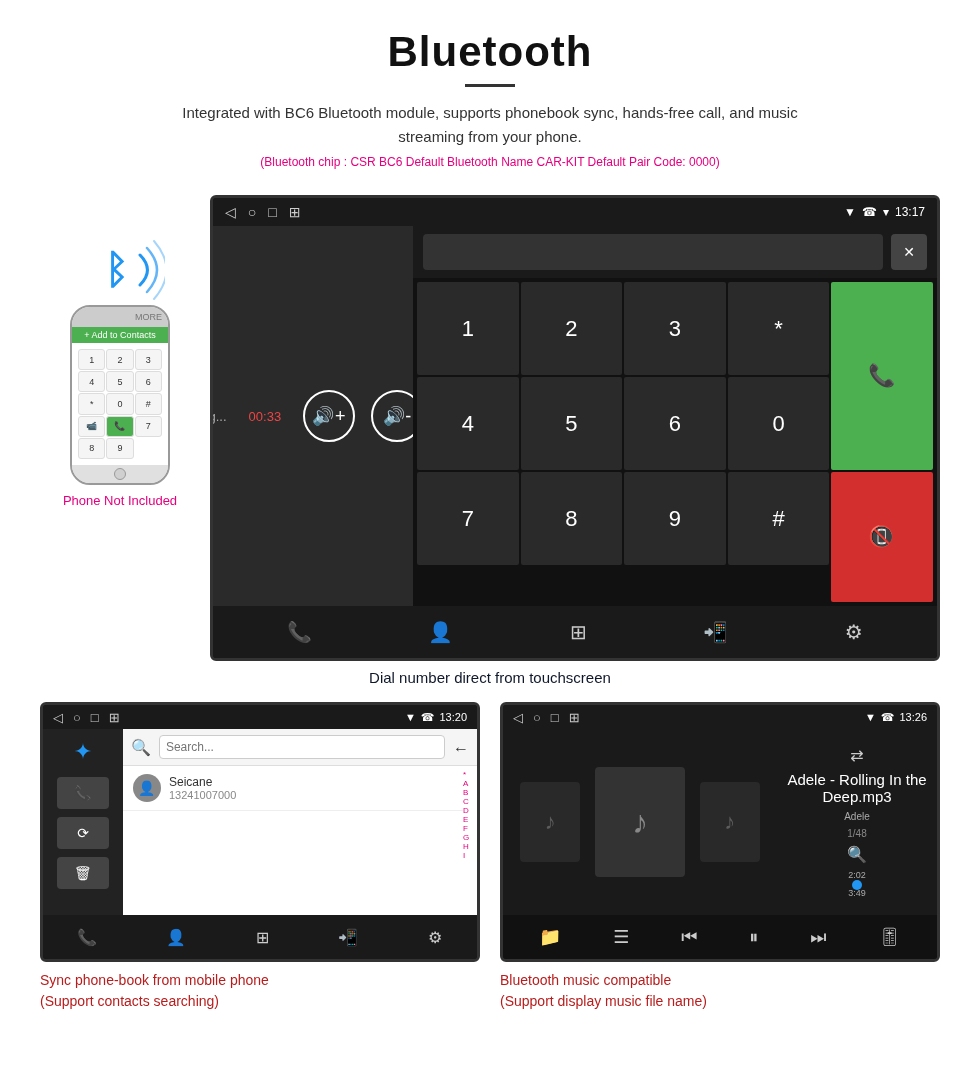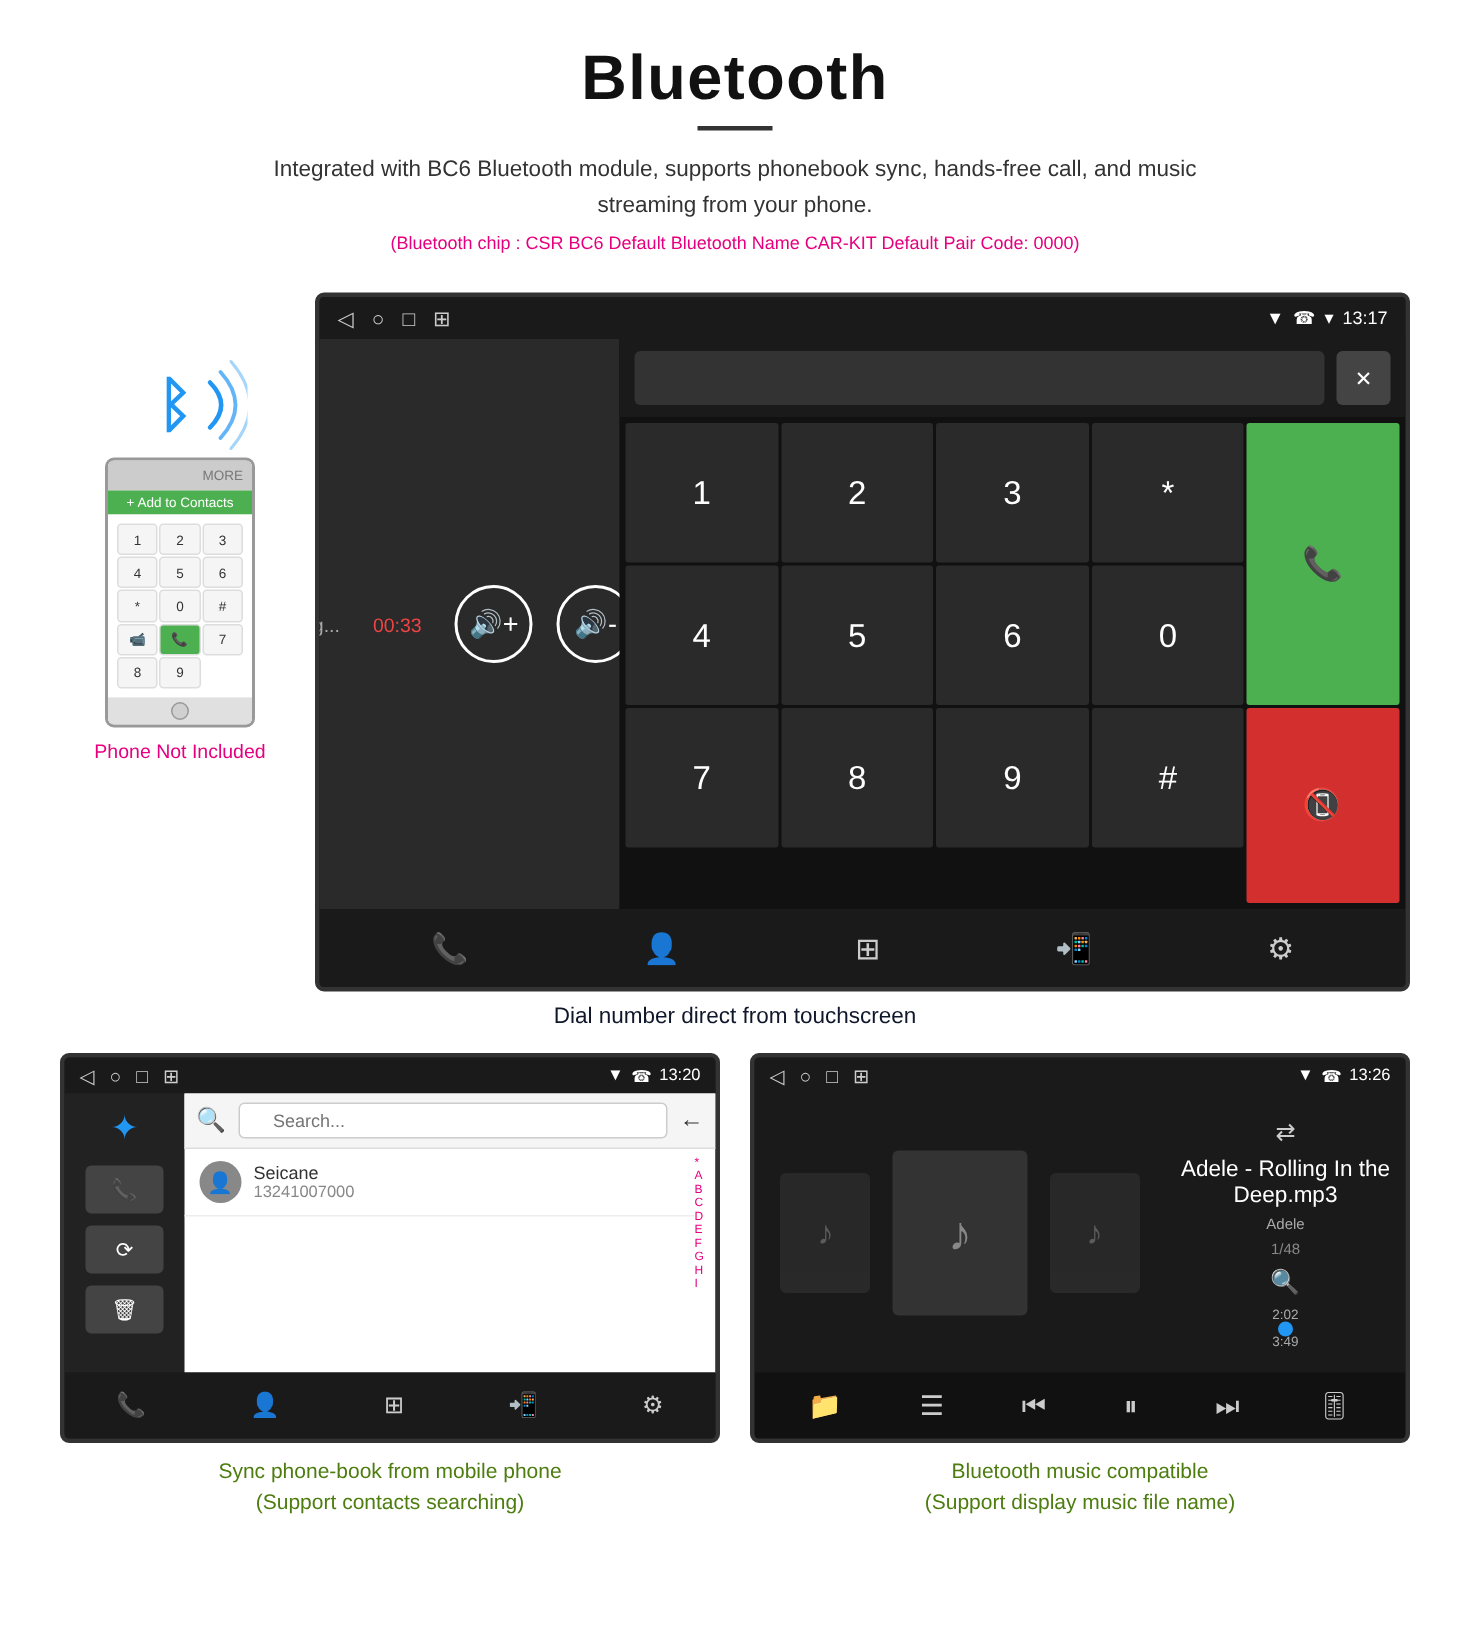--- a/index.html
+++ b/index.html
@@ -70,7 +70,7 @@
       height: 180px;
       background: #f0f0f0;
       border: 2px solid #999;
-      border-radius: 6px;
+      border-radius: 20px;
       overflow: hidden;
       display: flex;
       flex-direction: column;

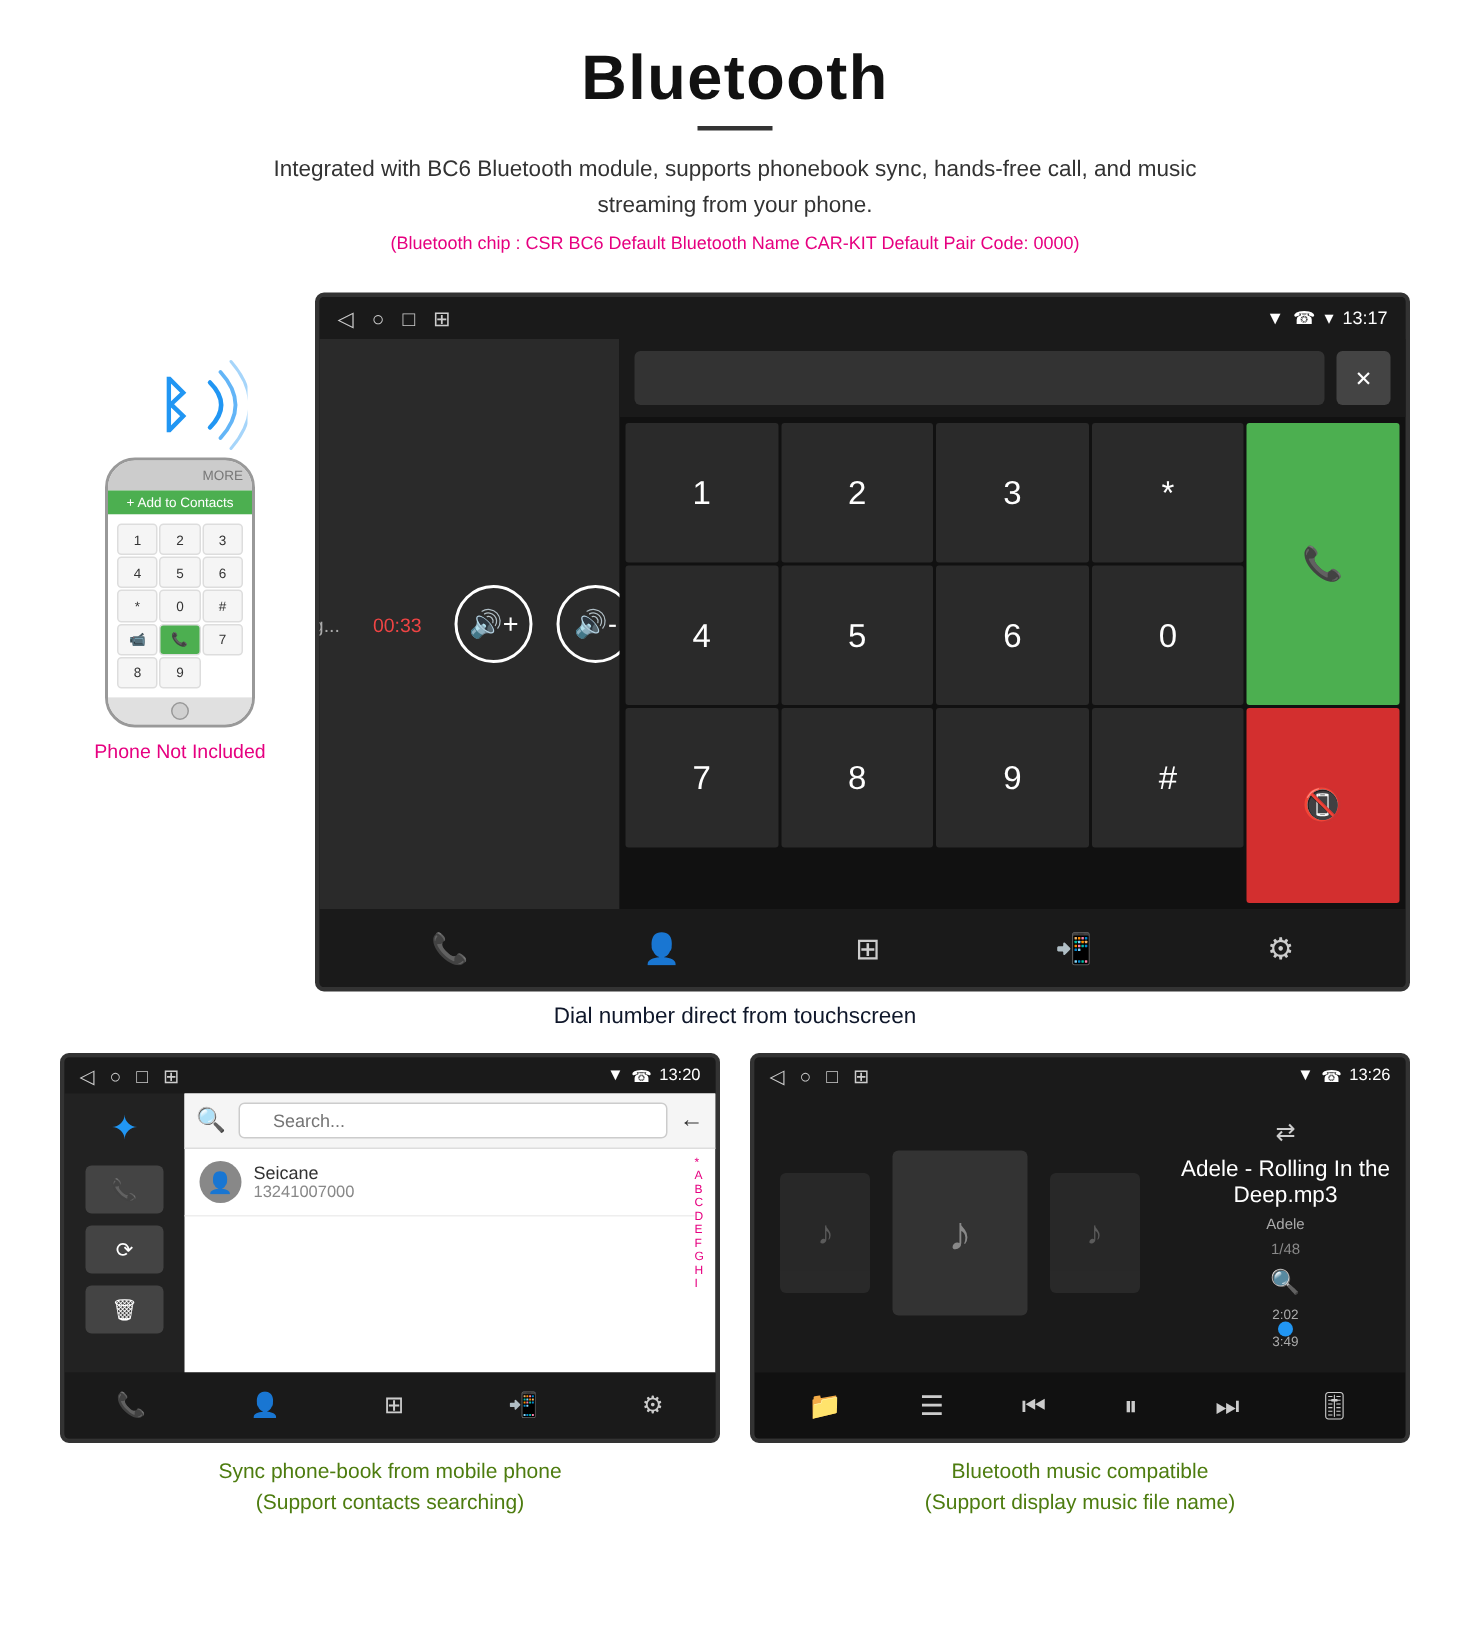--- a/index.html
+++ b/index.html
@@ -375,7 +375,7 @@
       background: #fff;
       border: 1px solid #ccc;
       border-radius: 4px;
-      padding: 0 22px;
+      padding: 0 6px;
       font-size: 12px;
     }
     .pb-alphabet {

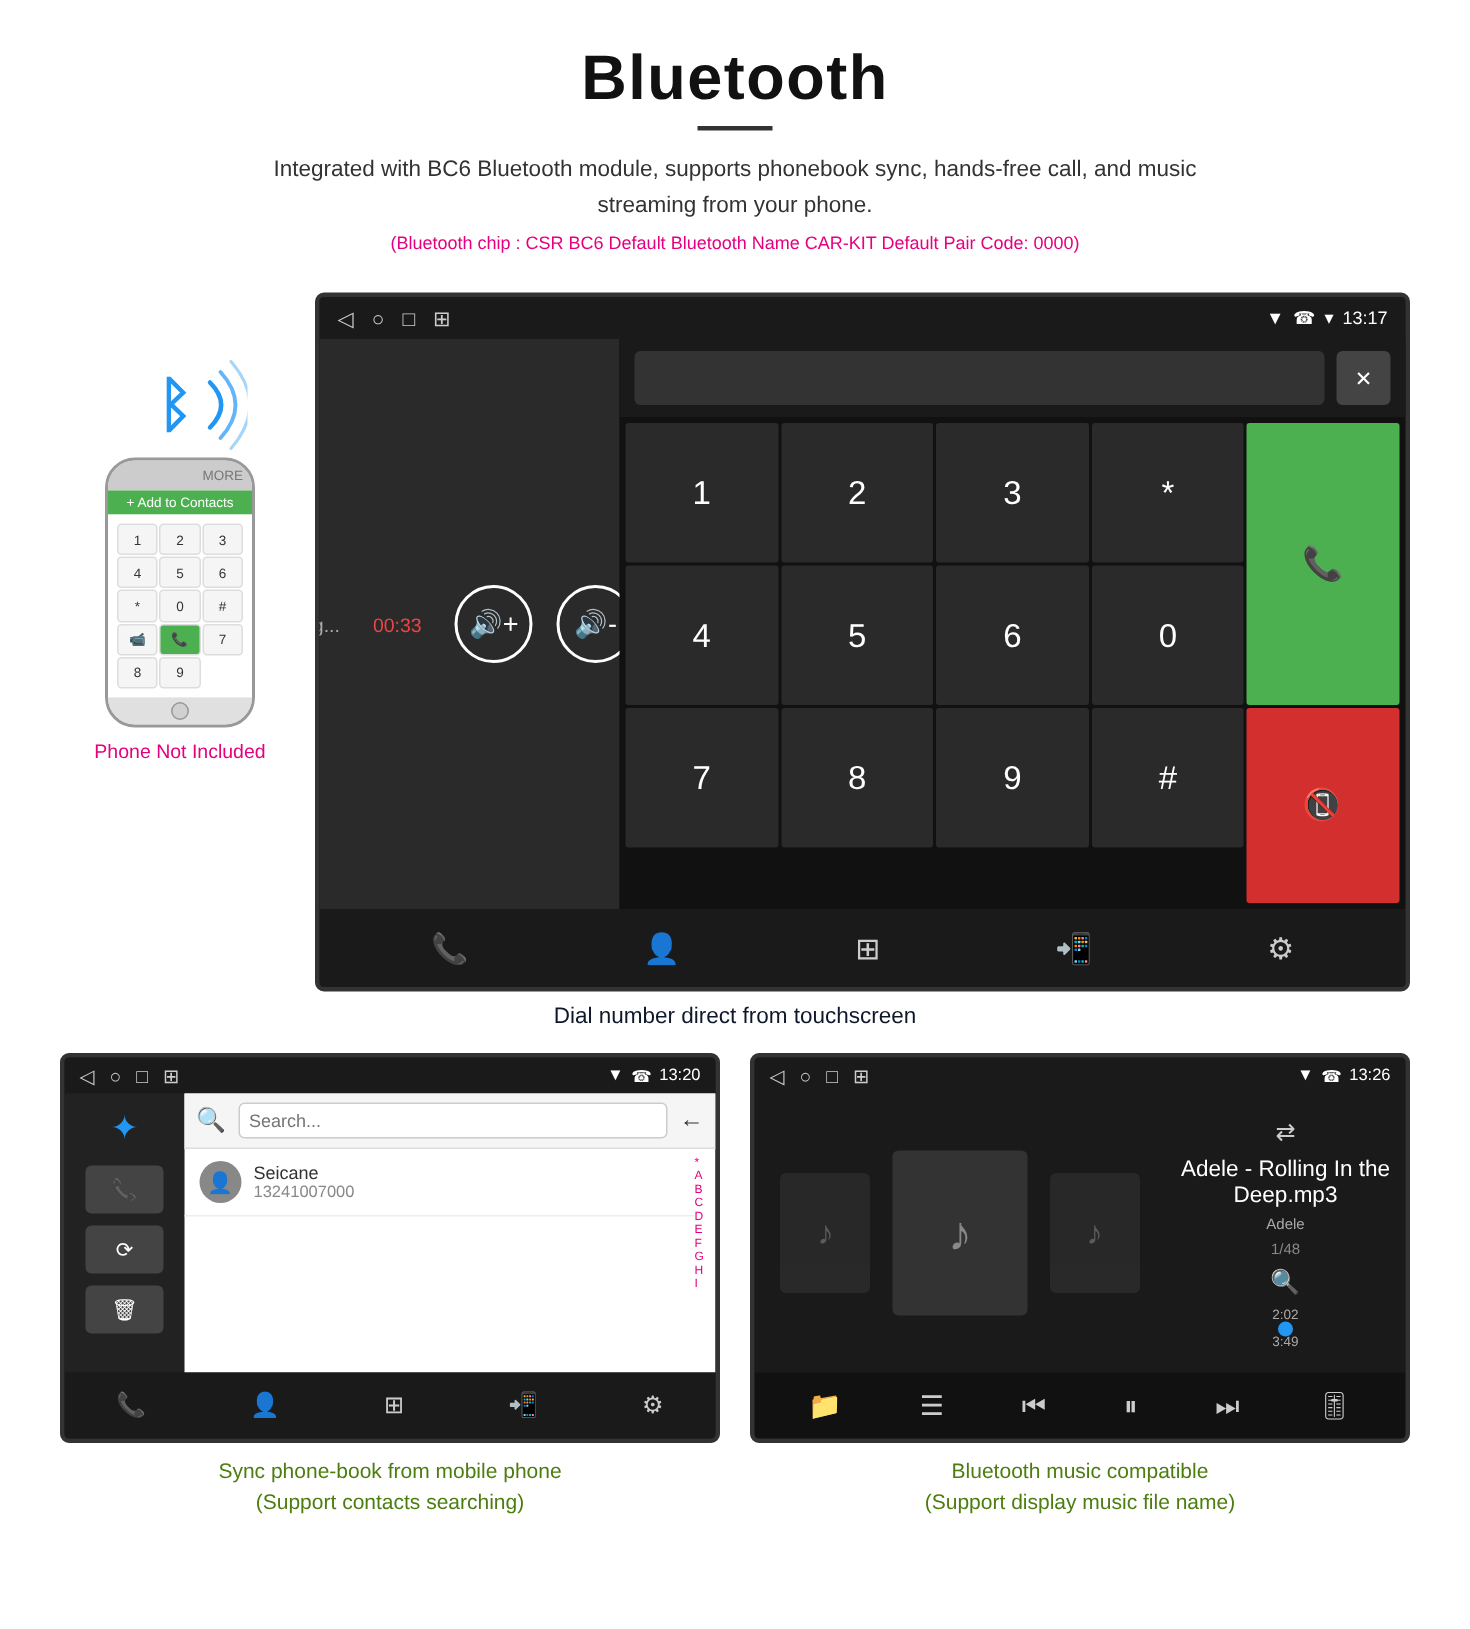--- a/index.html
+++ b/index.html
@@ -303,9 +303,9 @@
       background: #1a1a1a;
     }
     .bottom-caption {
-      text-align: center;
+      text-align: left;
       font-size: 14px;
-      color: #4d7c0f;
+      color: #b91c1c;
       margin-top: 8px;
       line-height: 1.5;
     }

